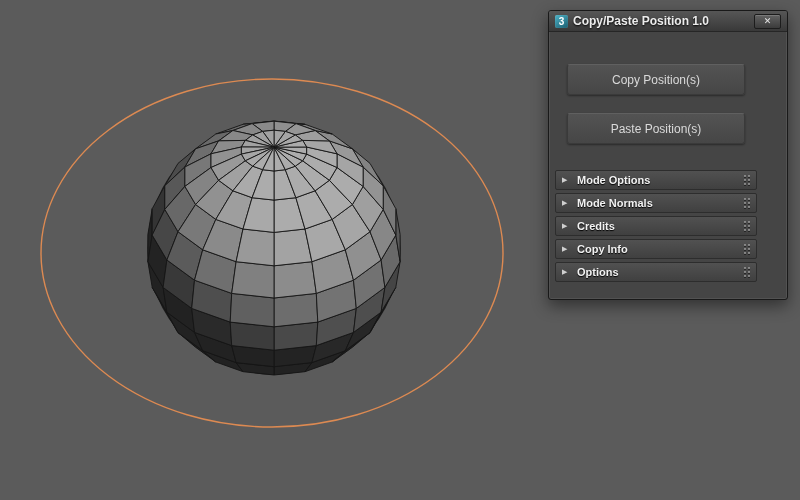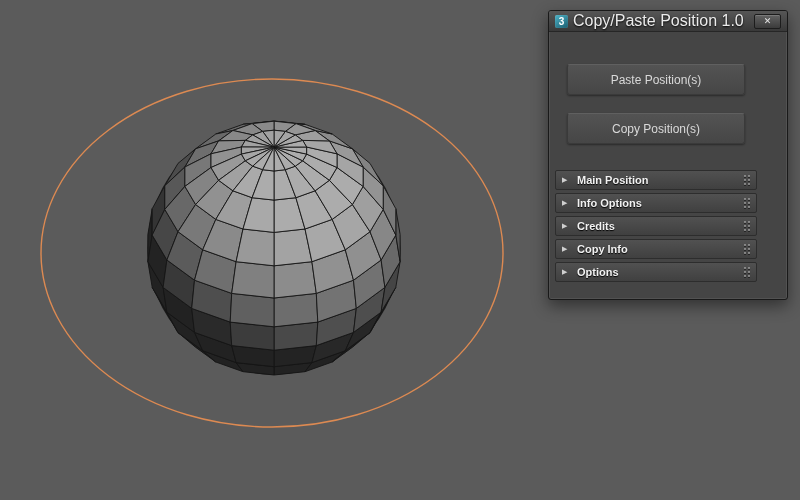--- a/index.html
+++ b/index.html
@@ -38,9 +38,10 @@
     box-shadow: inset 0 0 1px rgba(255,255,255,0.35);
   }
   .title {
-    font-size: 16px; color: #ececec;
+    font-size: 12px; color: #ececec;
     text-shadow: 0 1px 2px #000;
     white-space: nowrap;
+    font-weight: bold;
   }
   .close-btn {
     margin-left: auto;

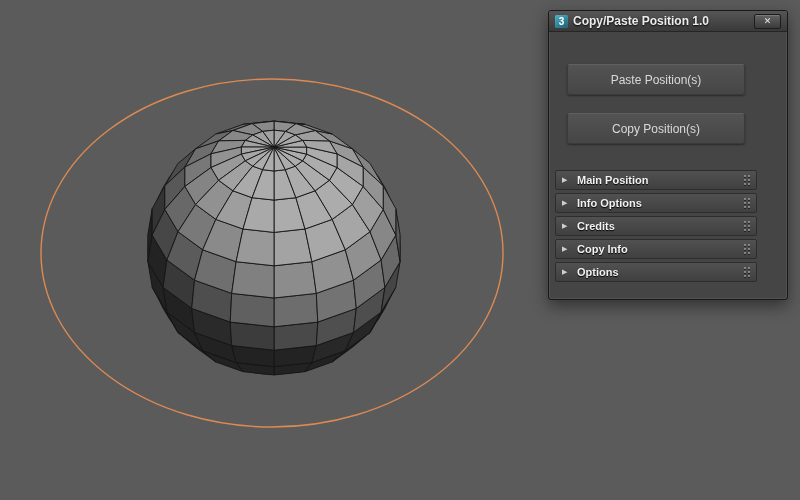--- a/index.html
+++ b/index.html
@@ -229,8 +229,8 @@
 
   <div class="content">
     <div class="big-buttons">
+      <div class="btn">Copy Position(s)</div>
       <div class="btn">Paste Position(s)</div>
-      <div class="btn">Copy Position(s)</div>
     </div>
 
     <div class="rollout">

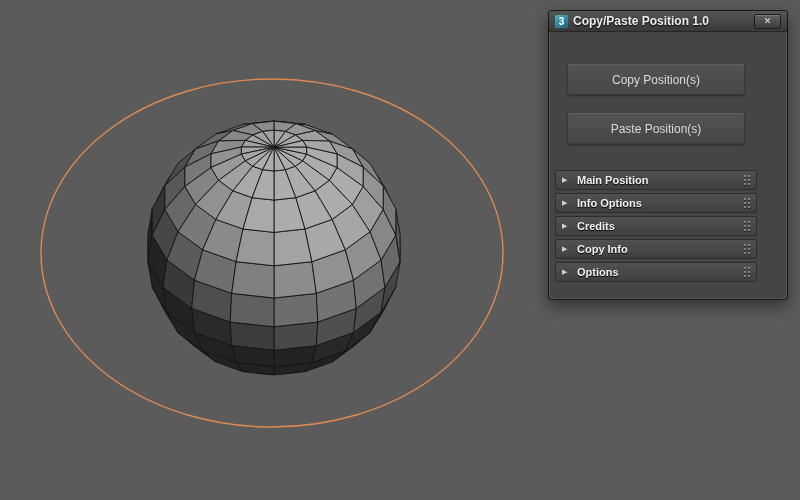--- a/index.html
+++ b/index.html
@@ -235,7 +235,7 @@
 
     <div class="rollout">
       <span class="arrow">▶</span>
-      <span class="label">Main Position</span>
+      <span class="label">Mode Options</span>
       <span class="grip">
           <i></i>
           <i></i>

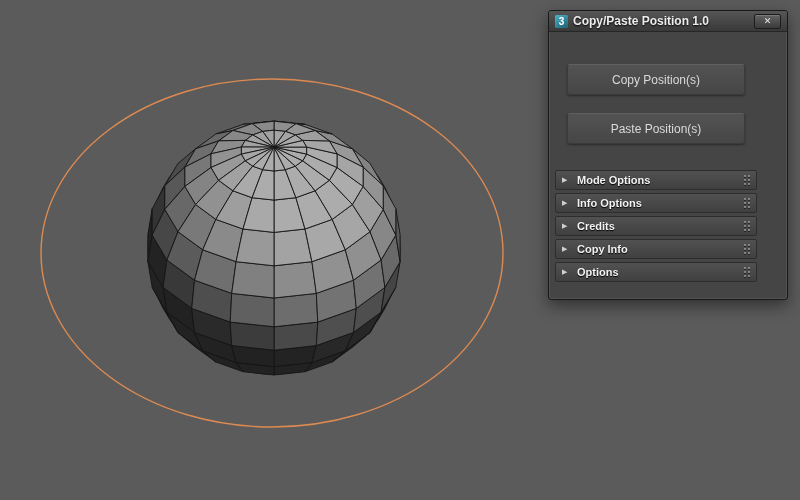--- a/index.html
+++ b/index.html
@@ -247,7 +247,7 @@
     </div>
     <div class="rollout">
       <span class="arrow">▶</span>
-      <span class="label">Info Options</span>
+      <span class="label">Mode Normals</span>
       <span class="grip">
           <i></i>
           <i></i>

